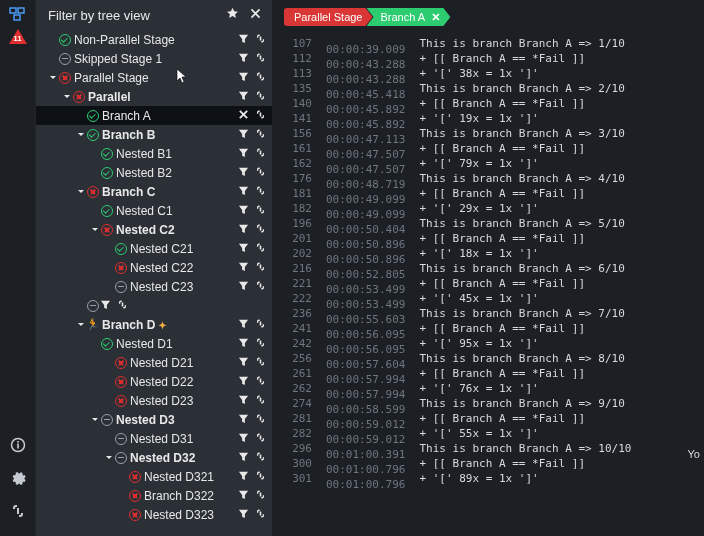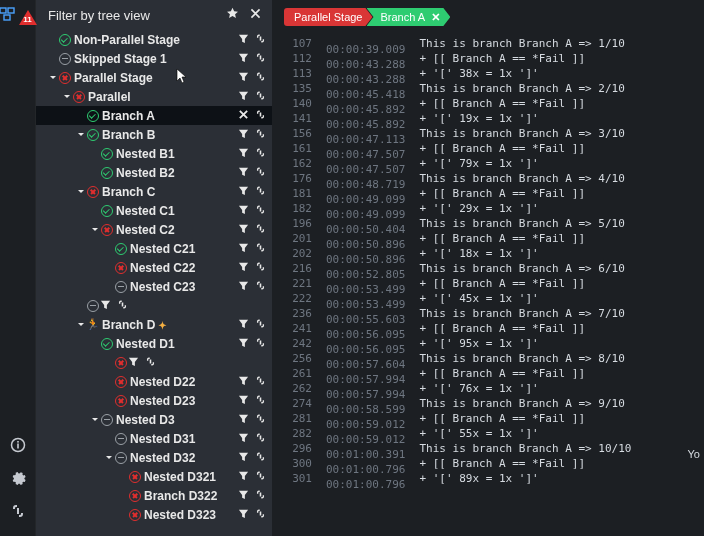--- a/index.html
+++ b/index.html
@@ -23,7 +23,7 @@
     padding-top: 6px;
     border-right: 1px solid rgba(255,255,255,0.03);
   }
-  .leftbar .top-icons { display:flex; flex-direction:row; align-items:flex-end; gap:4px;}
+  .leftbar .top-icons { display:flex; flex-direction:column; align-items:flex-start; gap:4px;}
   .leftbar .bottom-icons { margin-top:auto; display:flex; flex-direction:column; align-items:center; gap:14px; padding-bottom:14px;}
   .leftbar svg { width:16px; height:16px; fill:#c5c9d0; }
   .badge {

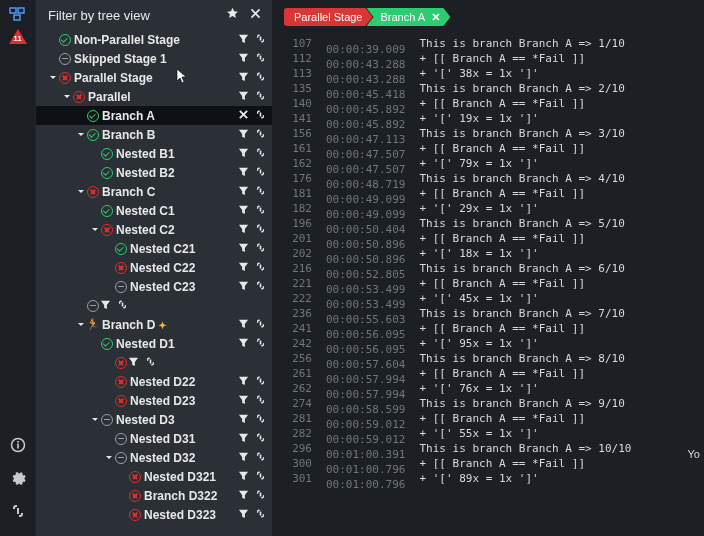--- a/index.html
+++ b/index.html
@@ -69,7 +69,7 @@
   .row .chev { width:10px; flex:0 0 10px; display:flex; align-items:center; justify-content:center;}
   .row .chev svg { width:8px; height:8px; fill:#e8e8e8; }
   .row .status { width:14px; flex:0 0 14px; display:flex; align-items:center; justify-content:center;}
-  .row .label { flex:1; white-space:nowrap; overflow:hidden; text-overflow:ellipsis; padding-left:2px;font-weight:bold;}
+  .row .label { flex:1; white-space:nowrap; overflow:hidden; text-overflow:ellipsis; padding-left:2px;}
   .row .label.bold { font-weight:700; }
   .row .actions { display:flex; gap:6px; align-items:center; }
   .row .actions svg { width:11px; height:11px; fill:#e8e8e8; }

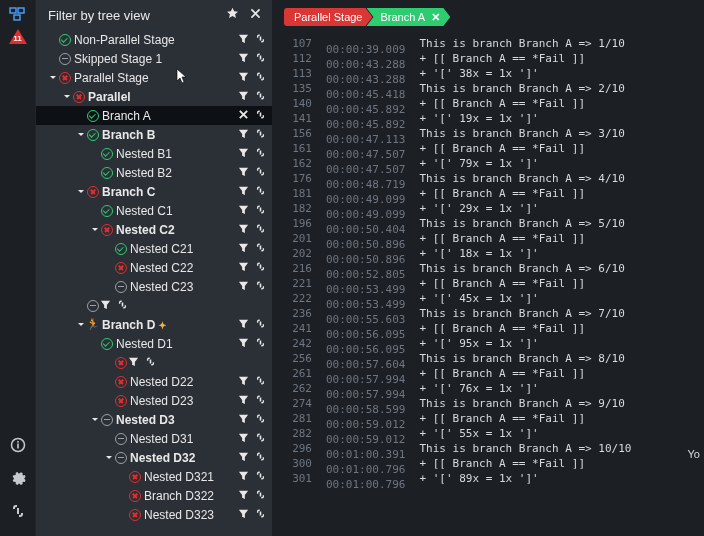--- a/index.html
+++ b/index.html
@@ -454,6 +454,7 @@
         <span class="status">
           <span class="st-circle fail"></span>
         </span>
+        <span class="label">Nested D21</span>
         <span class="actions">
           <span><svg viewBox="0 0 12 12">
               <path d="M1 2h10L7.5 6.5V11l-3-1.5V6.5z"></path>

